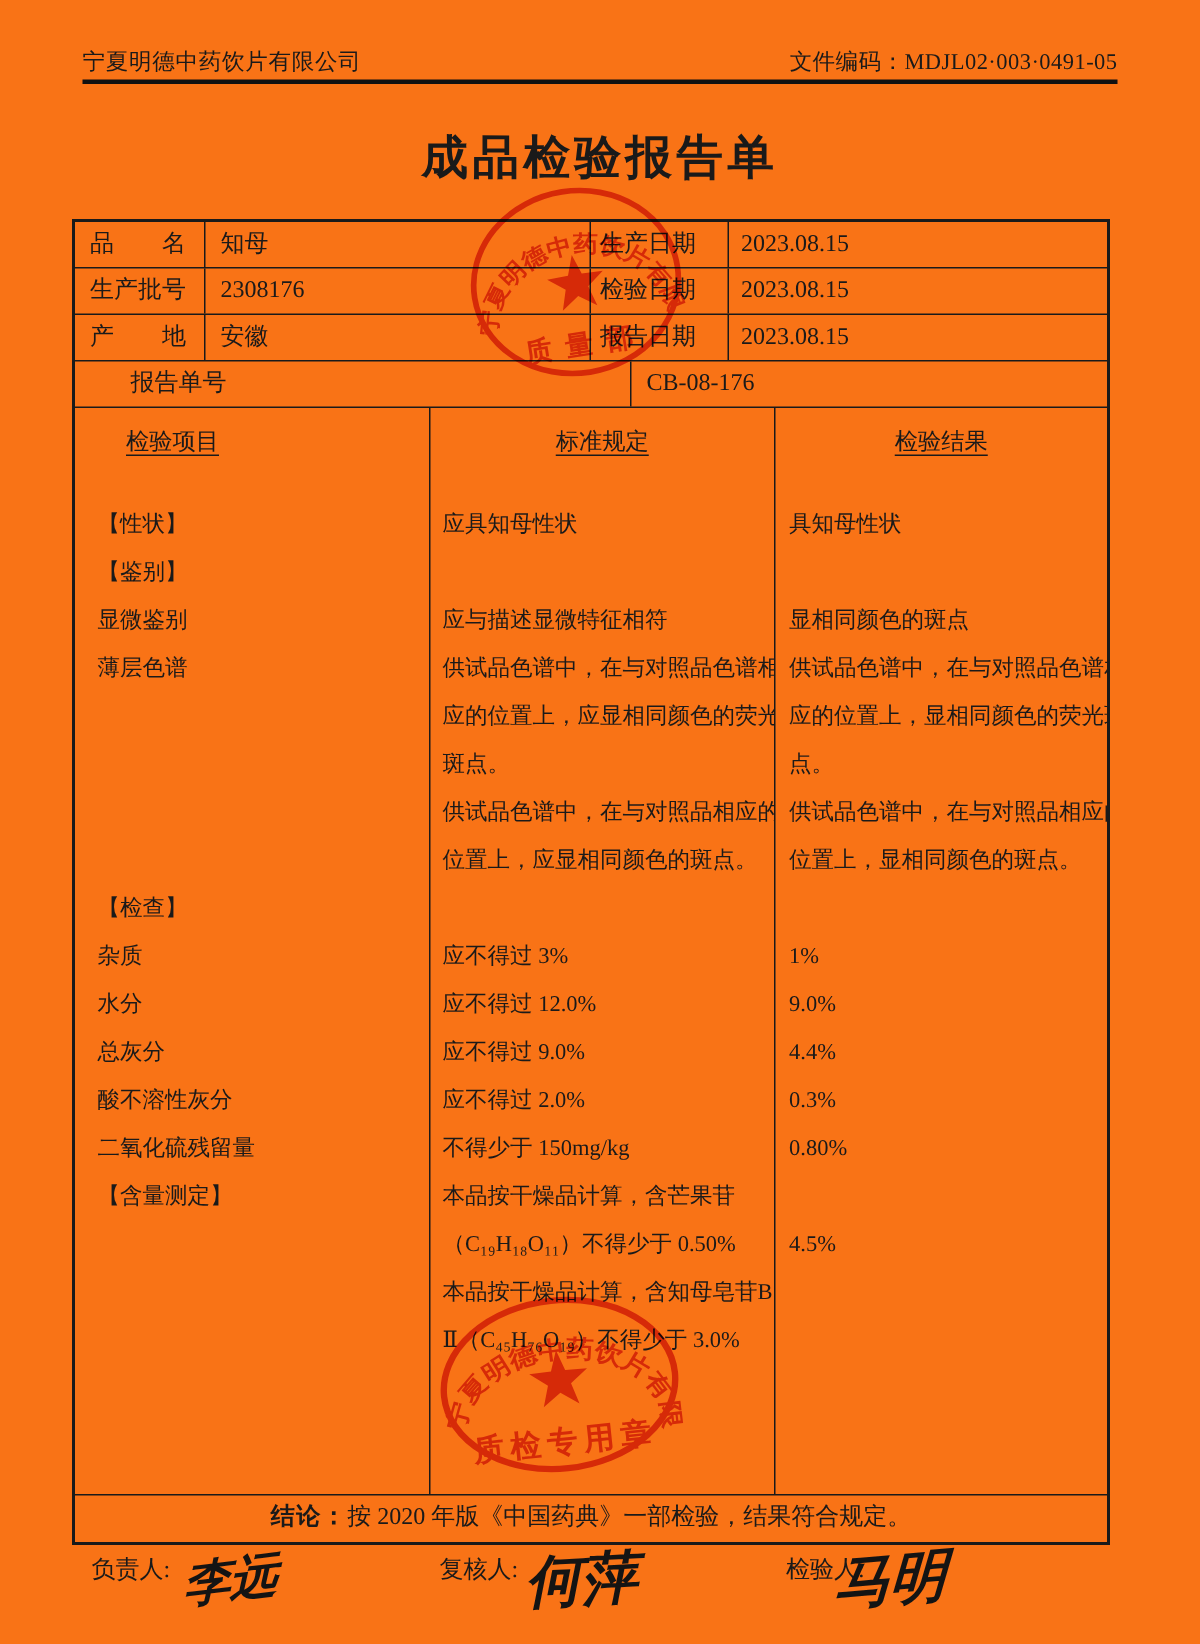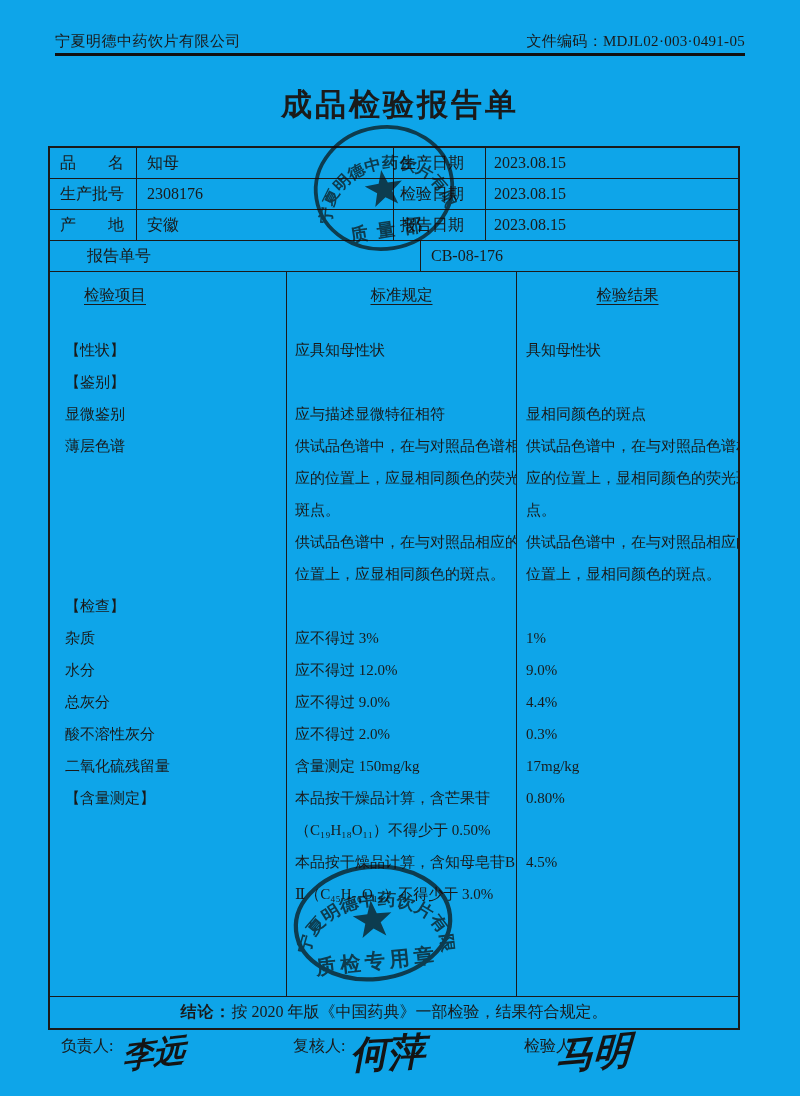--- a/index.html
+++ b/index.html
@@ -4,7 +4,7 @@
 <style>
   html,body{margin:0;padding:0;background:#ffffff;}
   .page{
-    position:relative;width:800px;height:1096px;background:#0ea5e9;overflow:hidden;
+    position:relative;width:800px;height:1096px;background:#f97316;overflow:hidden;
     font-family:"Liberation Serif","DejaVu Serif",serif;color:#1a1a1a;
   }
   

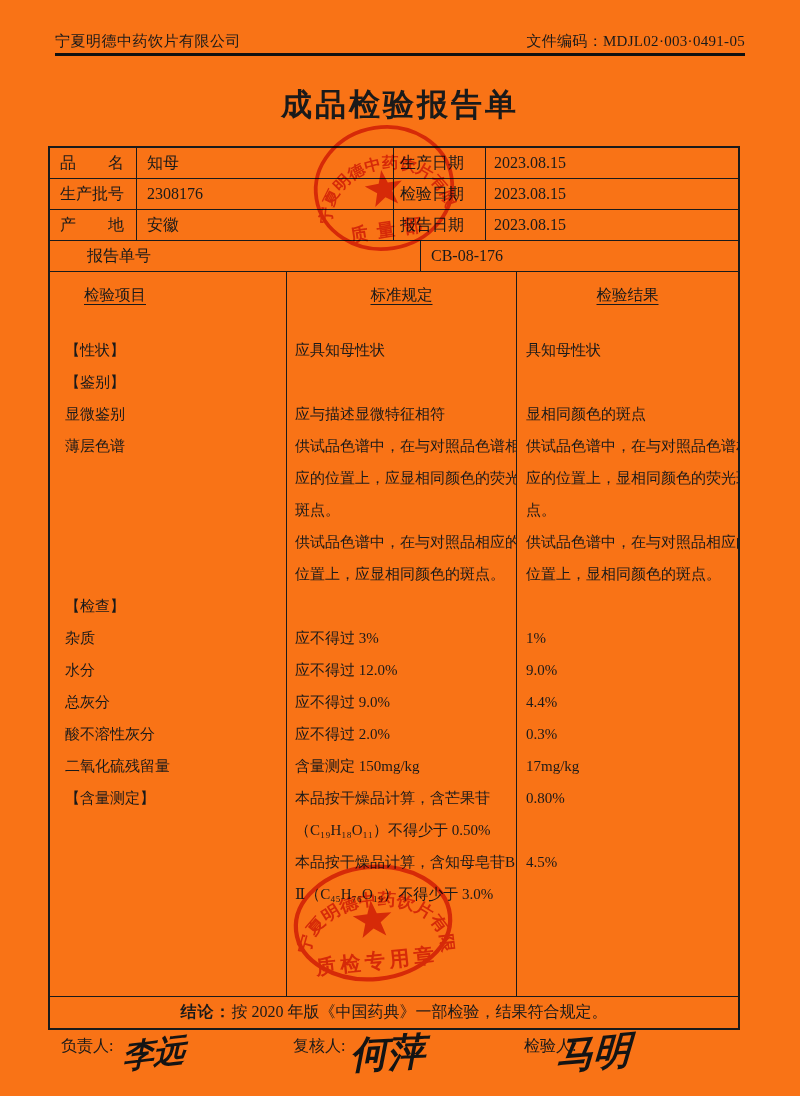--- a/index.html
+++ b/index.html
@@ -134,7 +134,7 @@
           <div class="tline">应不得过 12.0%</div>
           <div class="tline">应不得过 9.0%</div>
           <div class="tline">应不得过 2.0%</div>
-          <div class="tline">含量测定 150mg/kg</div>
+          <div class="tline">不得少于 150mg/kg</div>
           <div class="tline">本品按干燥品计算，含芒果苷</div>
           <div class="tline">（C₁₉H₁₈O₁₁）不得少于 0.50%</div>
           <div class="tline">本品按干燥品计算，含知母皂苷B</div>

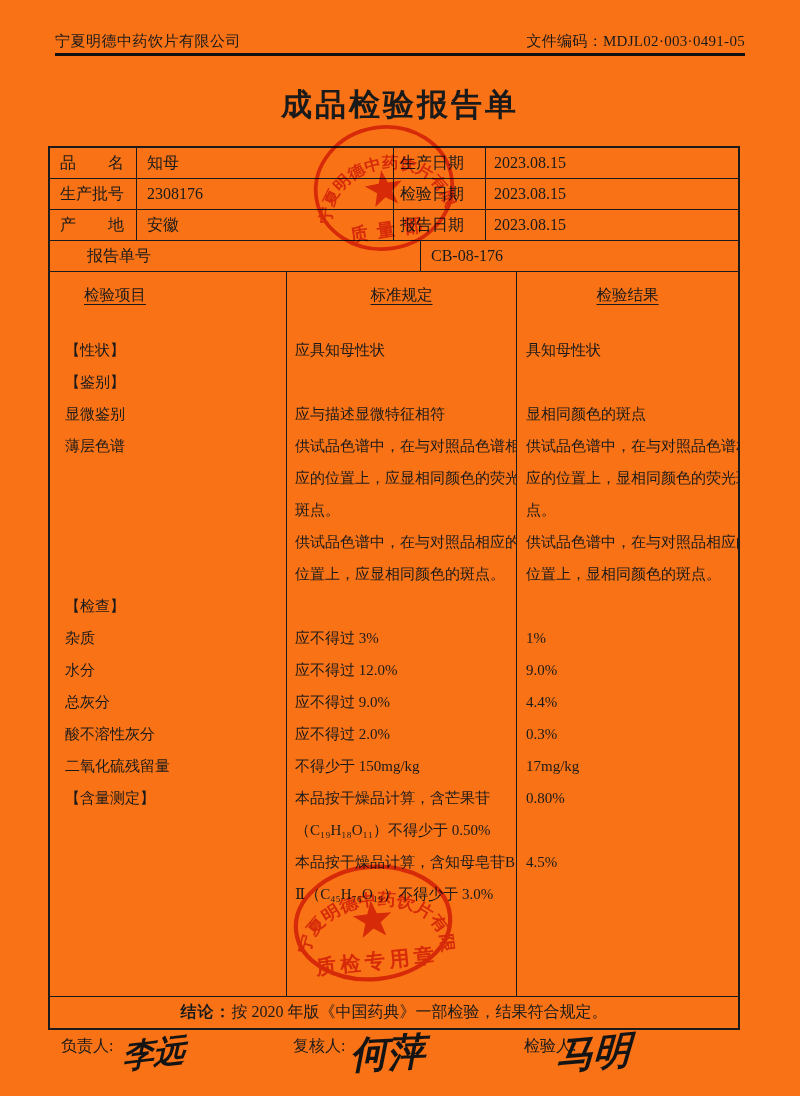--- a/index.html
+++ b/index.html
@@ -155,7 +155,6 @@
           <div class="tline">9.0%</div>
           <div class="tline">4.4%</div>
           <div class="tline">0.3%</div>
-          <div class="tline">17mg/kg</div>
           <div class="tline">0.80%</div>
           <div class="tline"></div>
           <div class="tline">4.5%</div>

